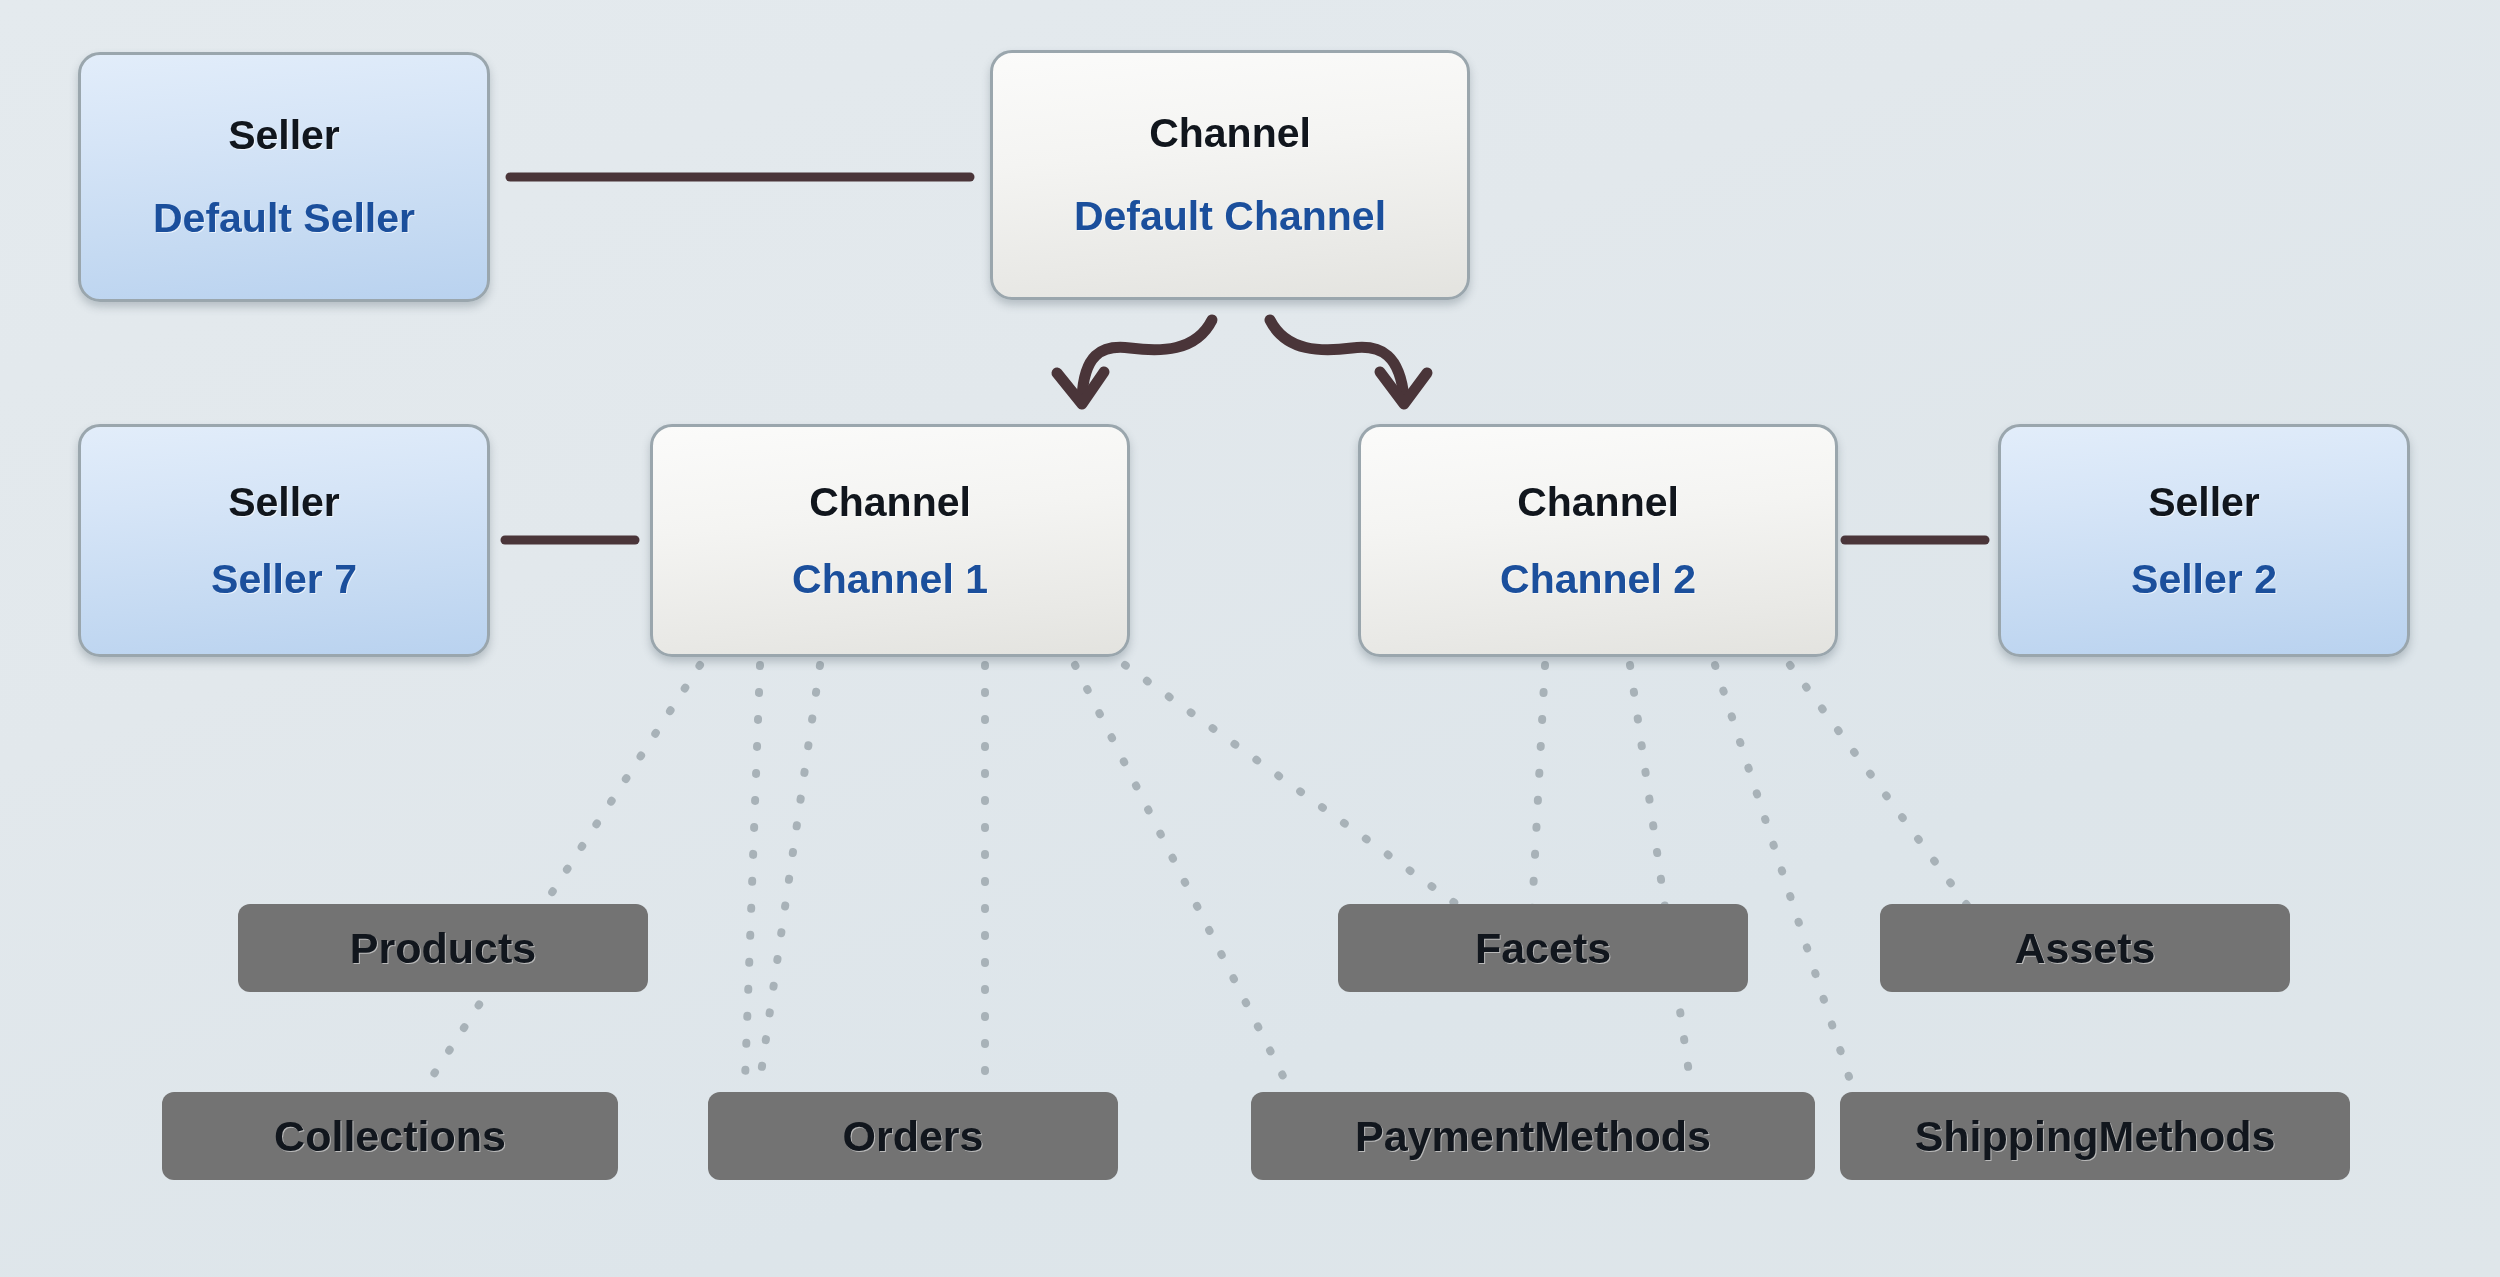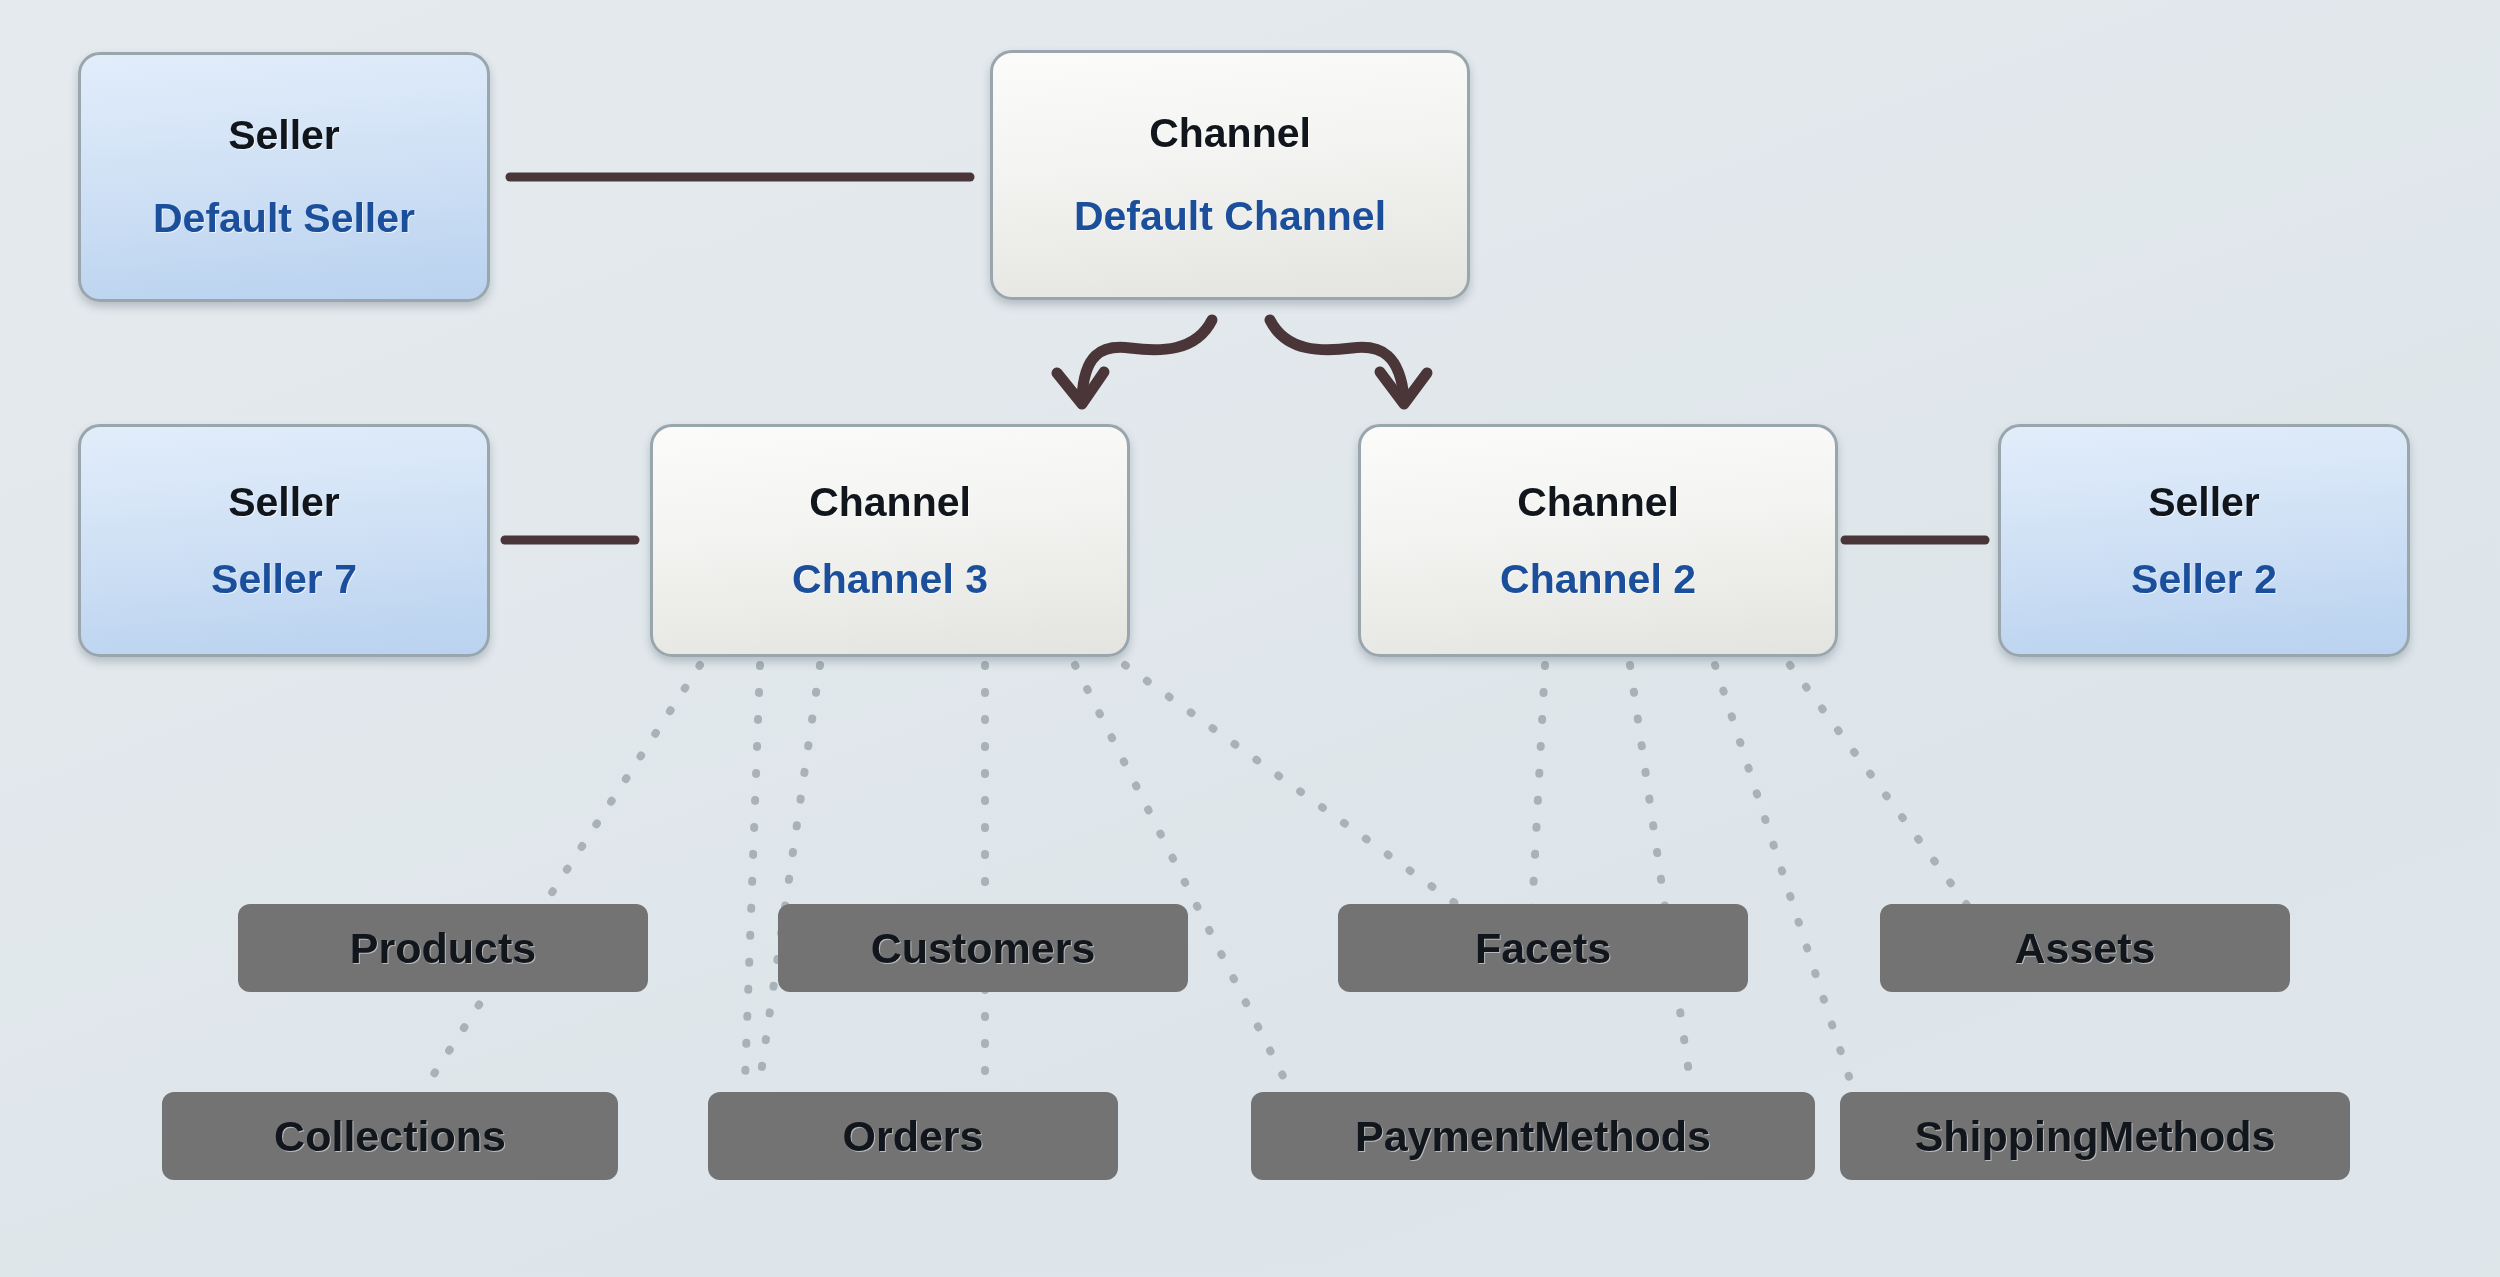--- a/index.html
+++ b/index.html
@@ -112,7 +112,7 @@
   <div class="card channel" style="left:650px;top:424px;width:480px;height:233px;">
     <div class="type">Channel</div>
     <div style="height:36px"></div>
-    <div class="name">Channel 3</div>
+    <div class="name">Channel 1</div>
   </div>
 
   <div class="card channel" style="left:1358px;top:424px;width:480px;height:233px;">

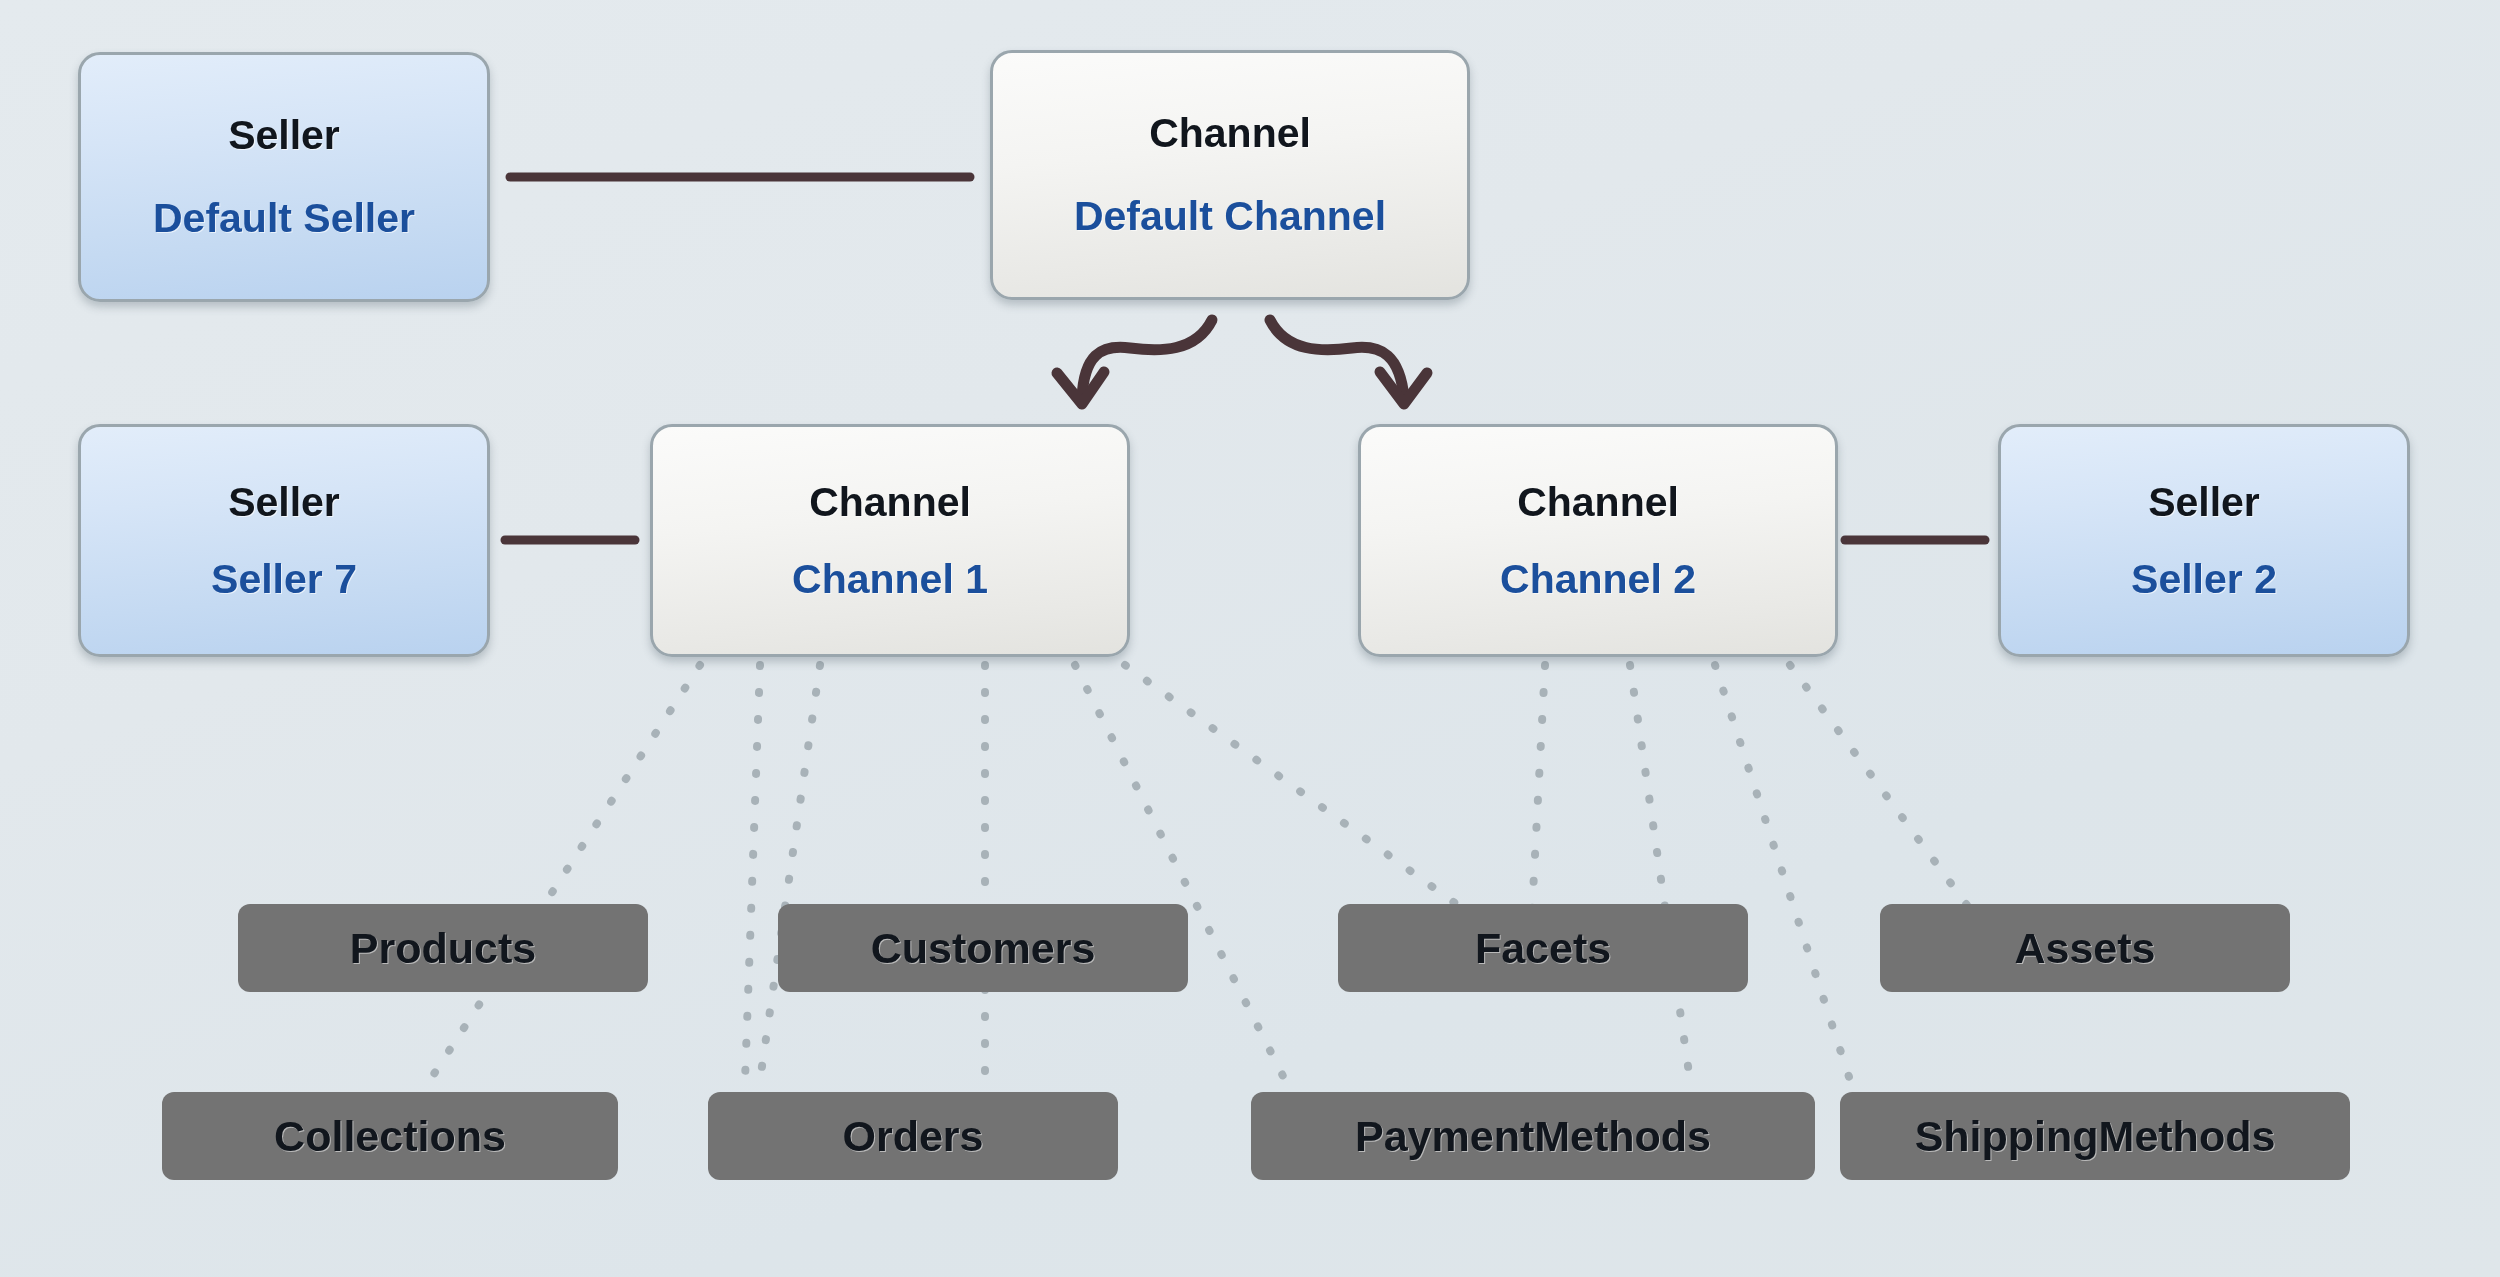--- a/index.html
+++ b/index.html
@@ -130,9 +130,6 @@
   <div class="chip" style="left:238px;top:904px;width:410px;height:88px;">
     <span>Products</span>
   </div>
-  <div class="chip" style="left:778px;top:904px;width:410px;height:88px;">
-    <span>Customers</span>
-  </div>
   <div class="chip" style="left:1338px;top:904px;width:410px;height:88px;">
     <span>Facets</span>
   </div>

